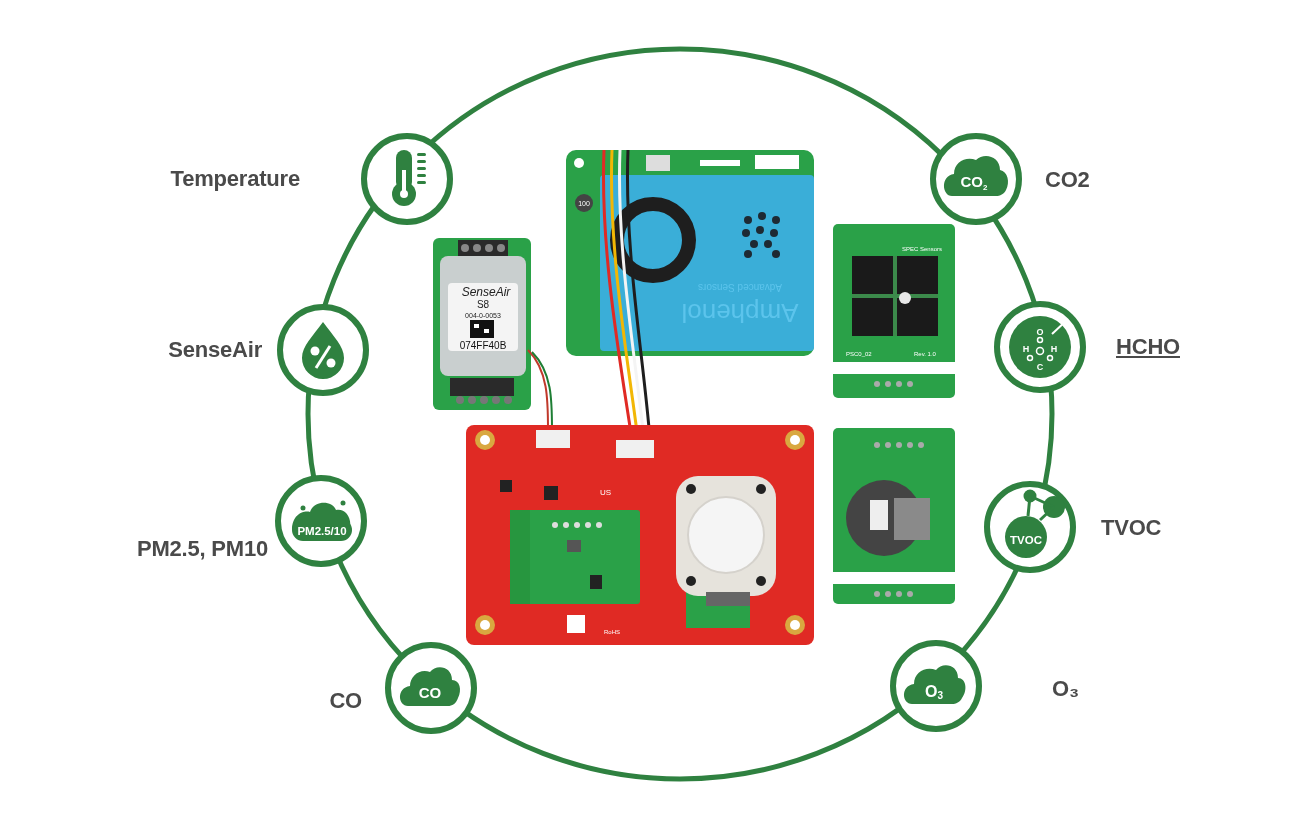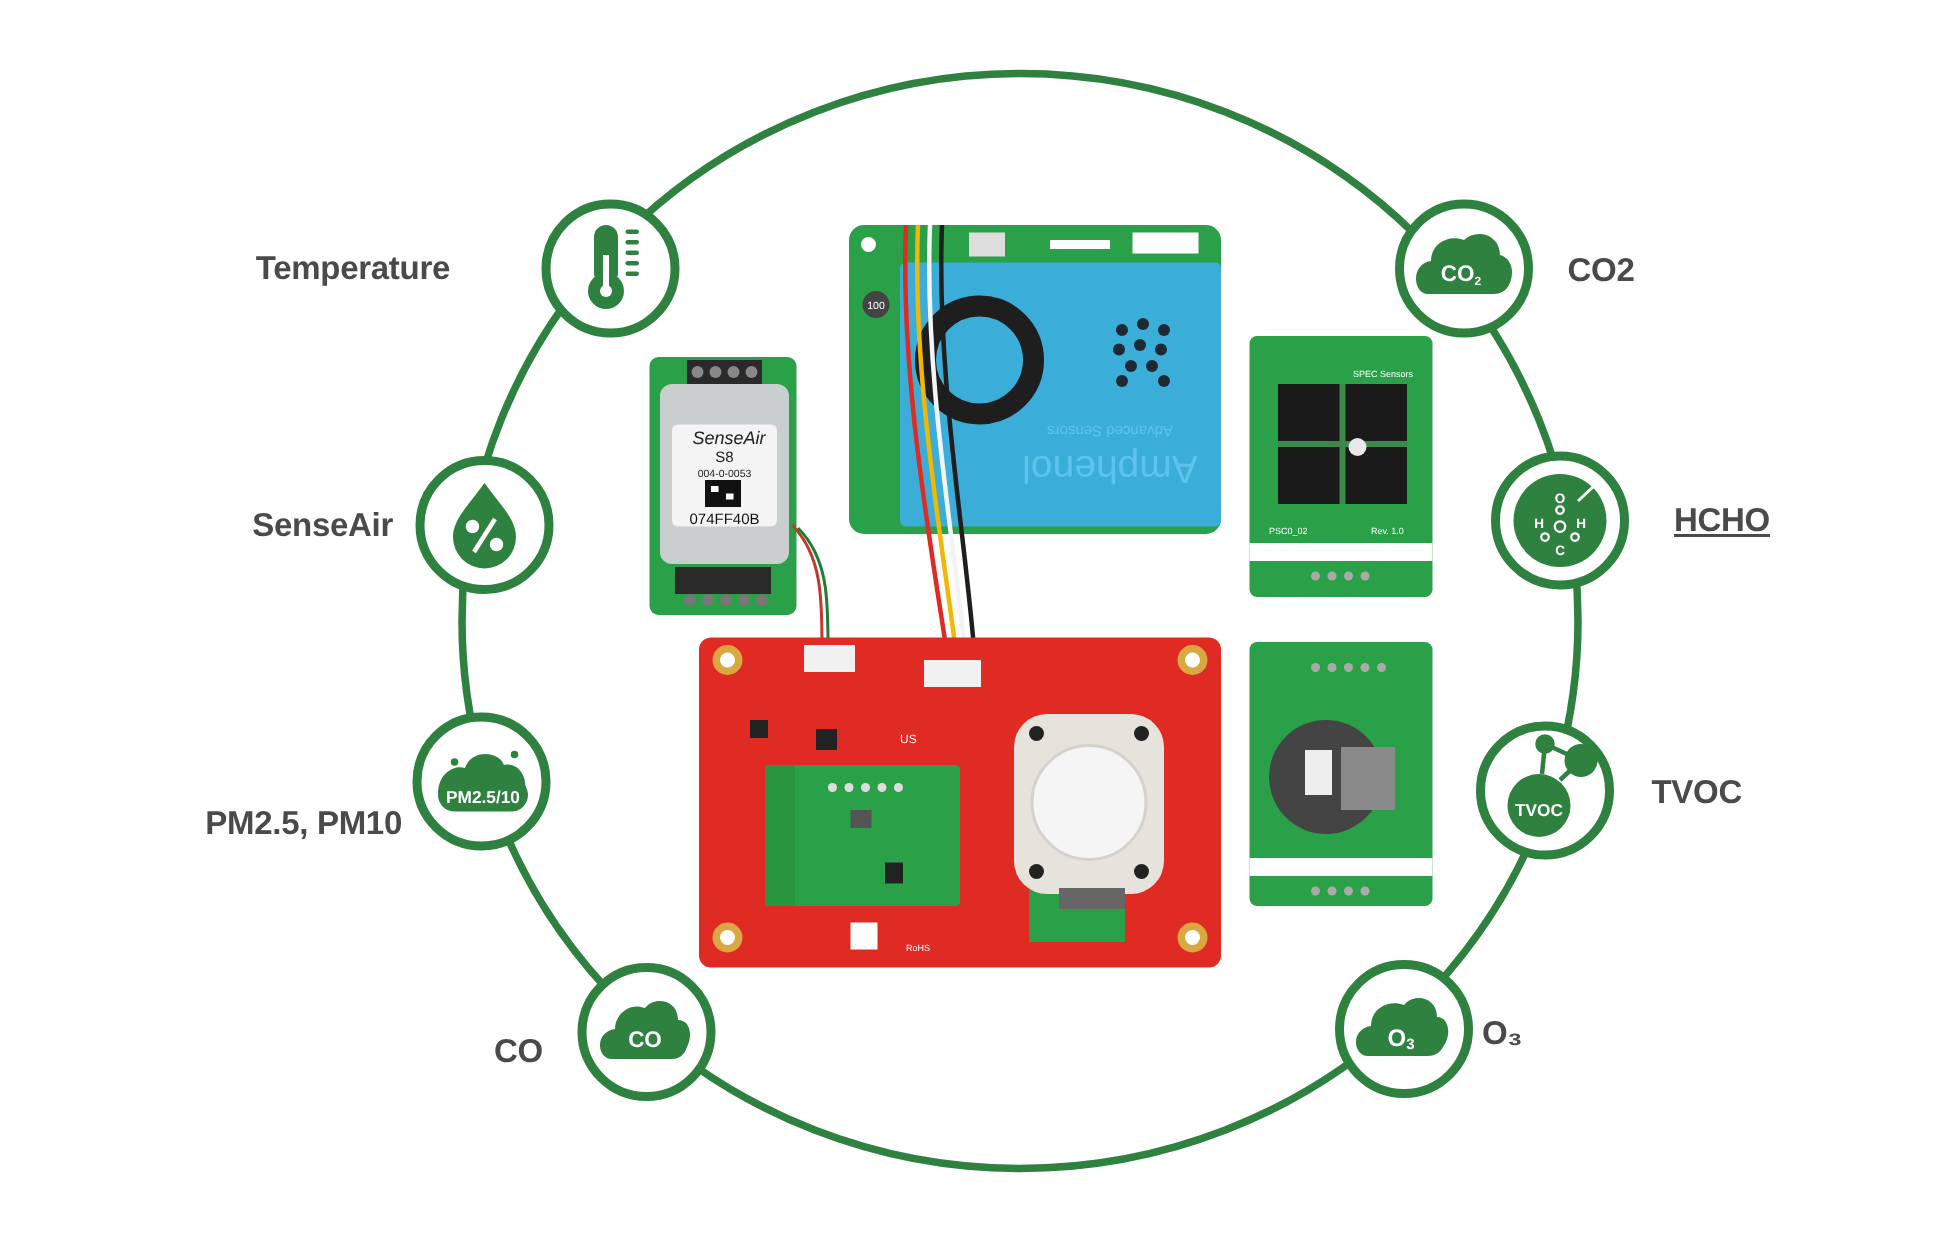--- a/index.html
+++ b/index.html
@@ -246,6 +246,6 @@
 <div class="label" style="left:1045px;top:167px;">CO2</div>
 <div class="label" style="left:1116px;top:334px;text-decoration:underline;">HCHO</div>
 <div class="label" style="left:1101px;top:515px;">TVOC</div>
-<div class="label" style="left:988px;top:676px;">O₃</div>
+<div class="label" style="left:1052px;top:676px;">O₃</div>
 
 </body></html>

